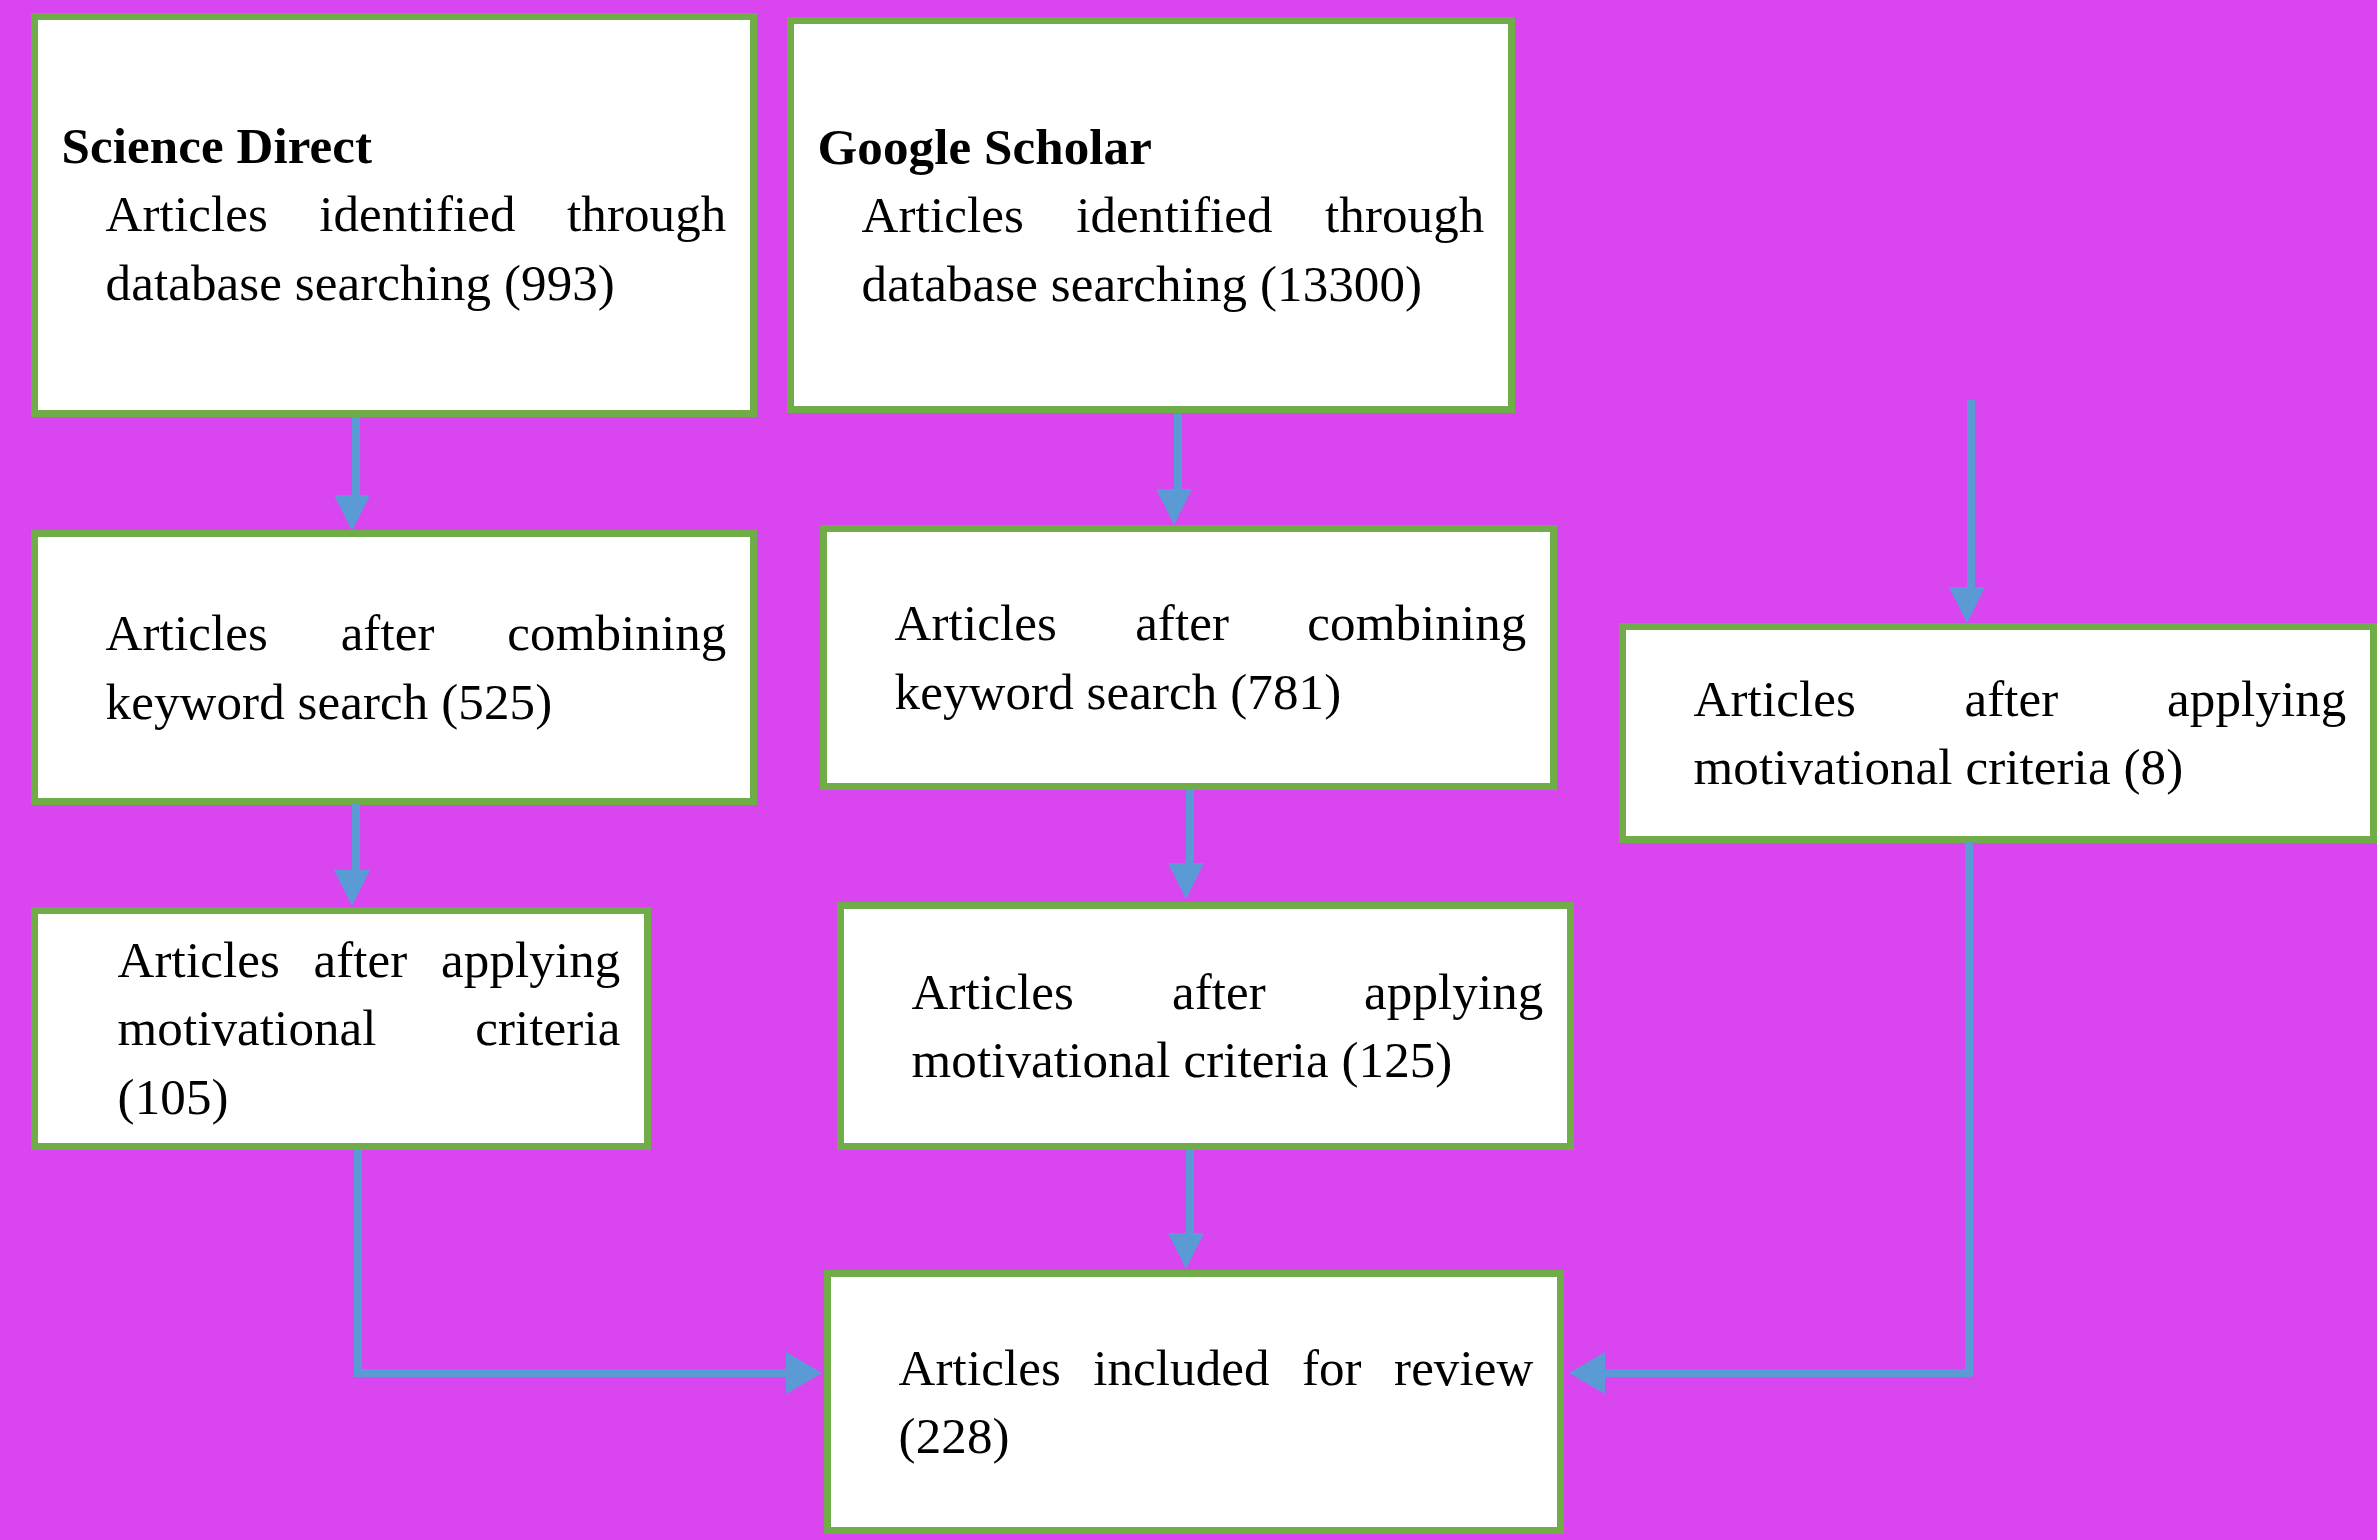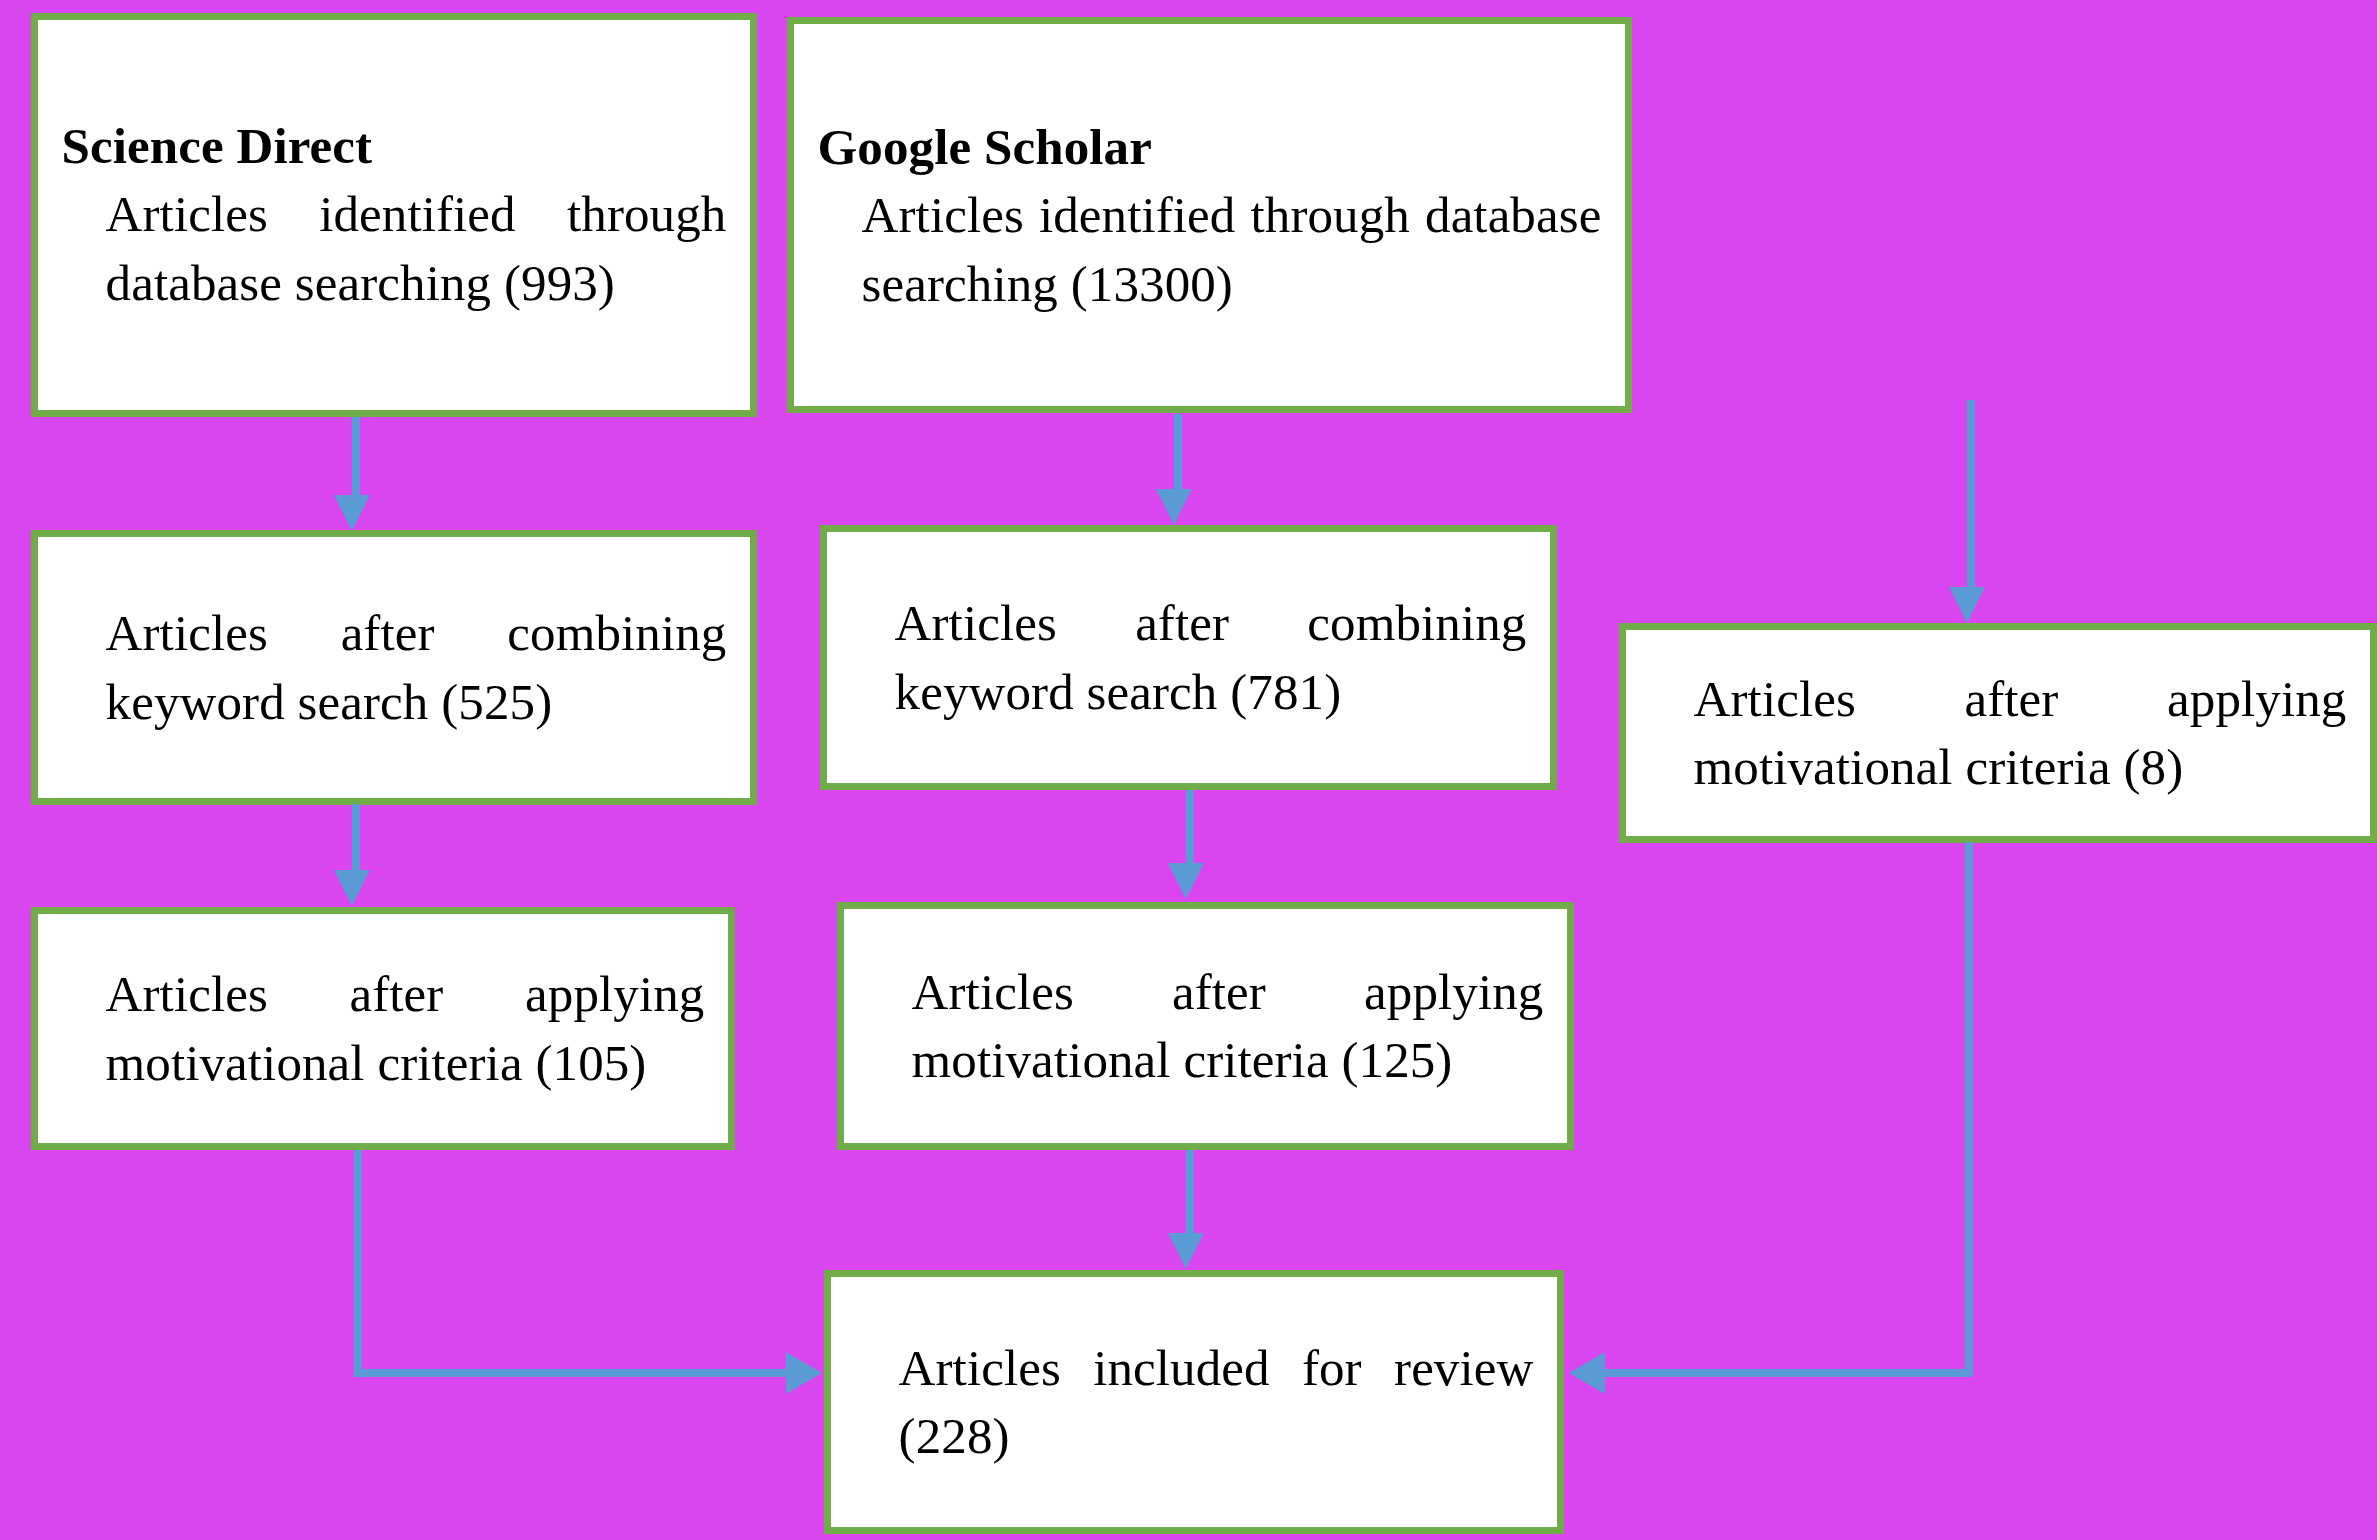--- a/index.html
+++ b/index.html
@@ -87,7 +87,7 @@
 
   
   #n-sciencedirect { left: 31px;   top: 12.5px;   width: 726px; height: 404px; }
-  #n-googlescholar { left: 787px; top: 17.4px;   width: 845px; height: 396px; }
+  #n-googlescholar { left: 787px; top: 17.4px;   width: 728px; height: 396px; }
   #n-plusone       { left: 1560px; top: 9.7px;   width: 817px; height: 390px; }
 
   #n-sd-keyword    { left: 31px;   top: 530px;  width: 726px; height: 275px; }

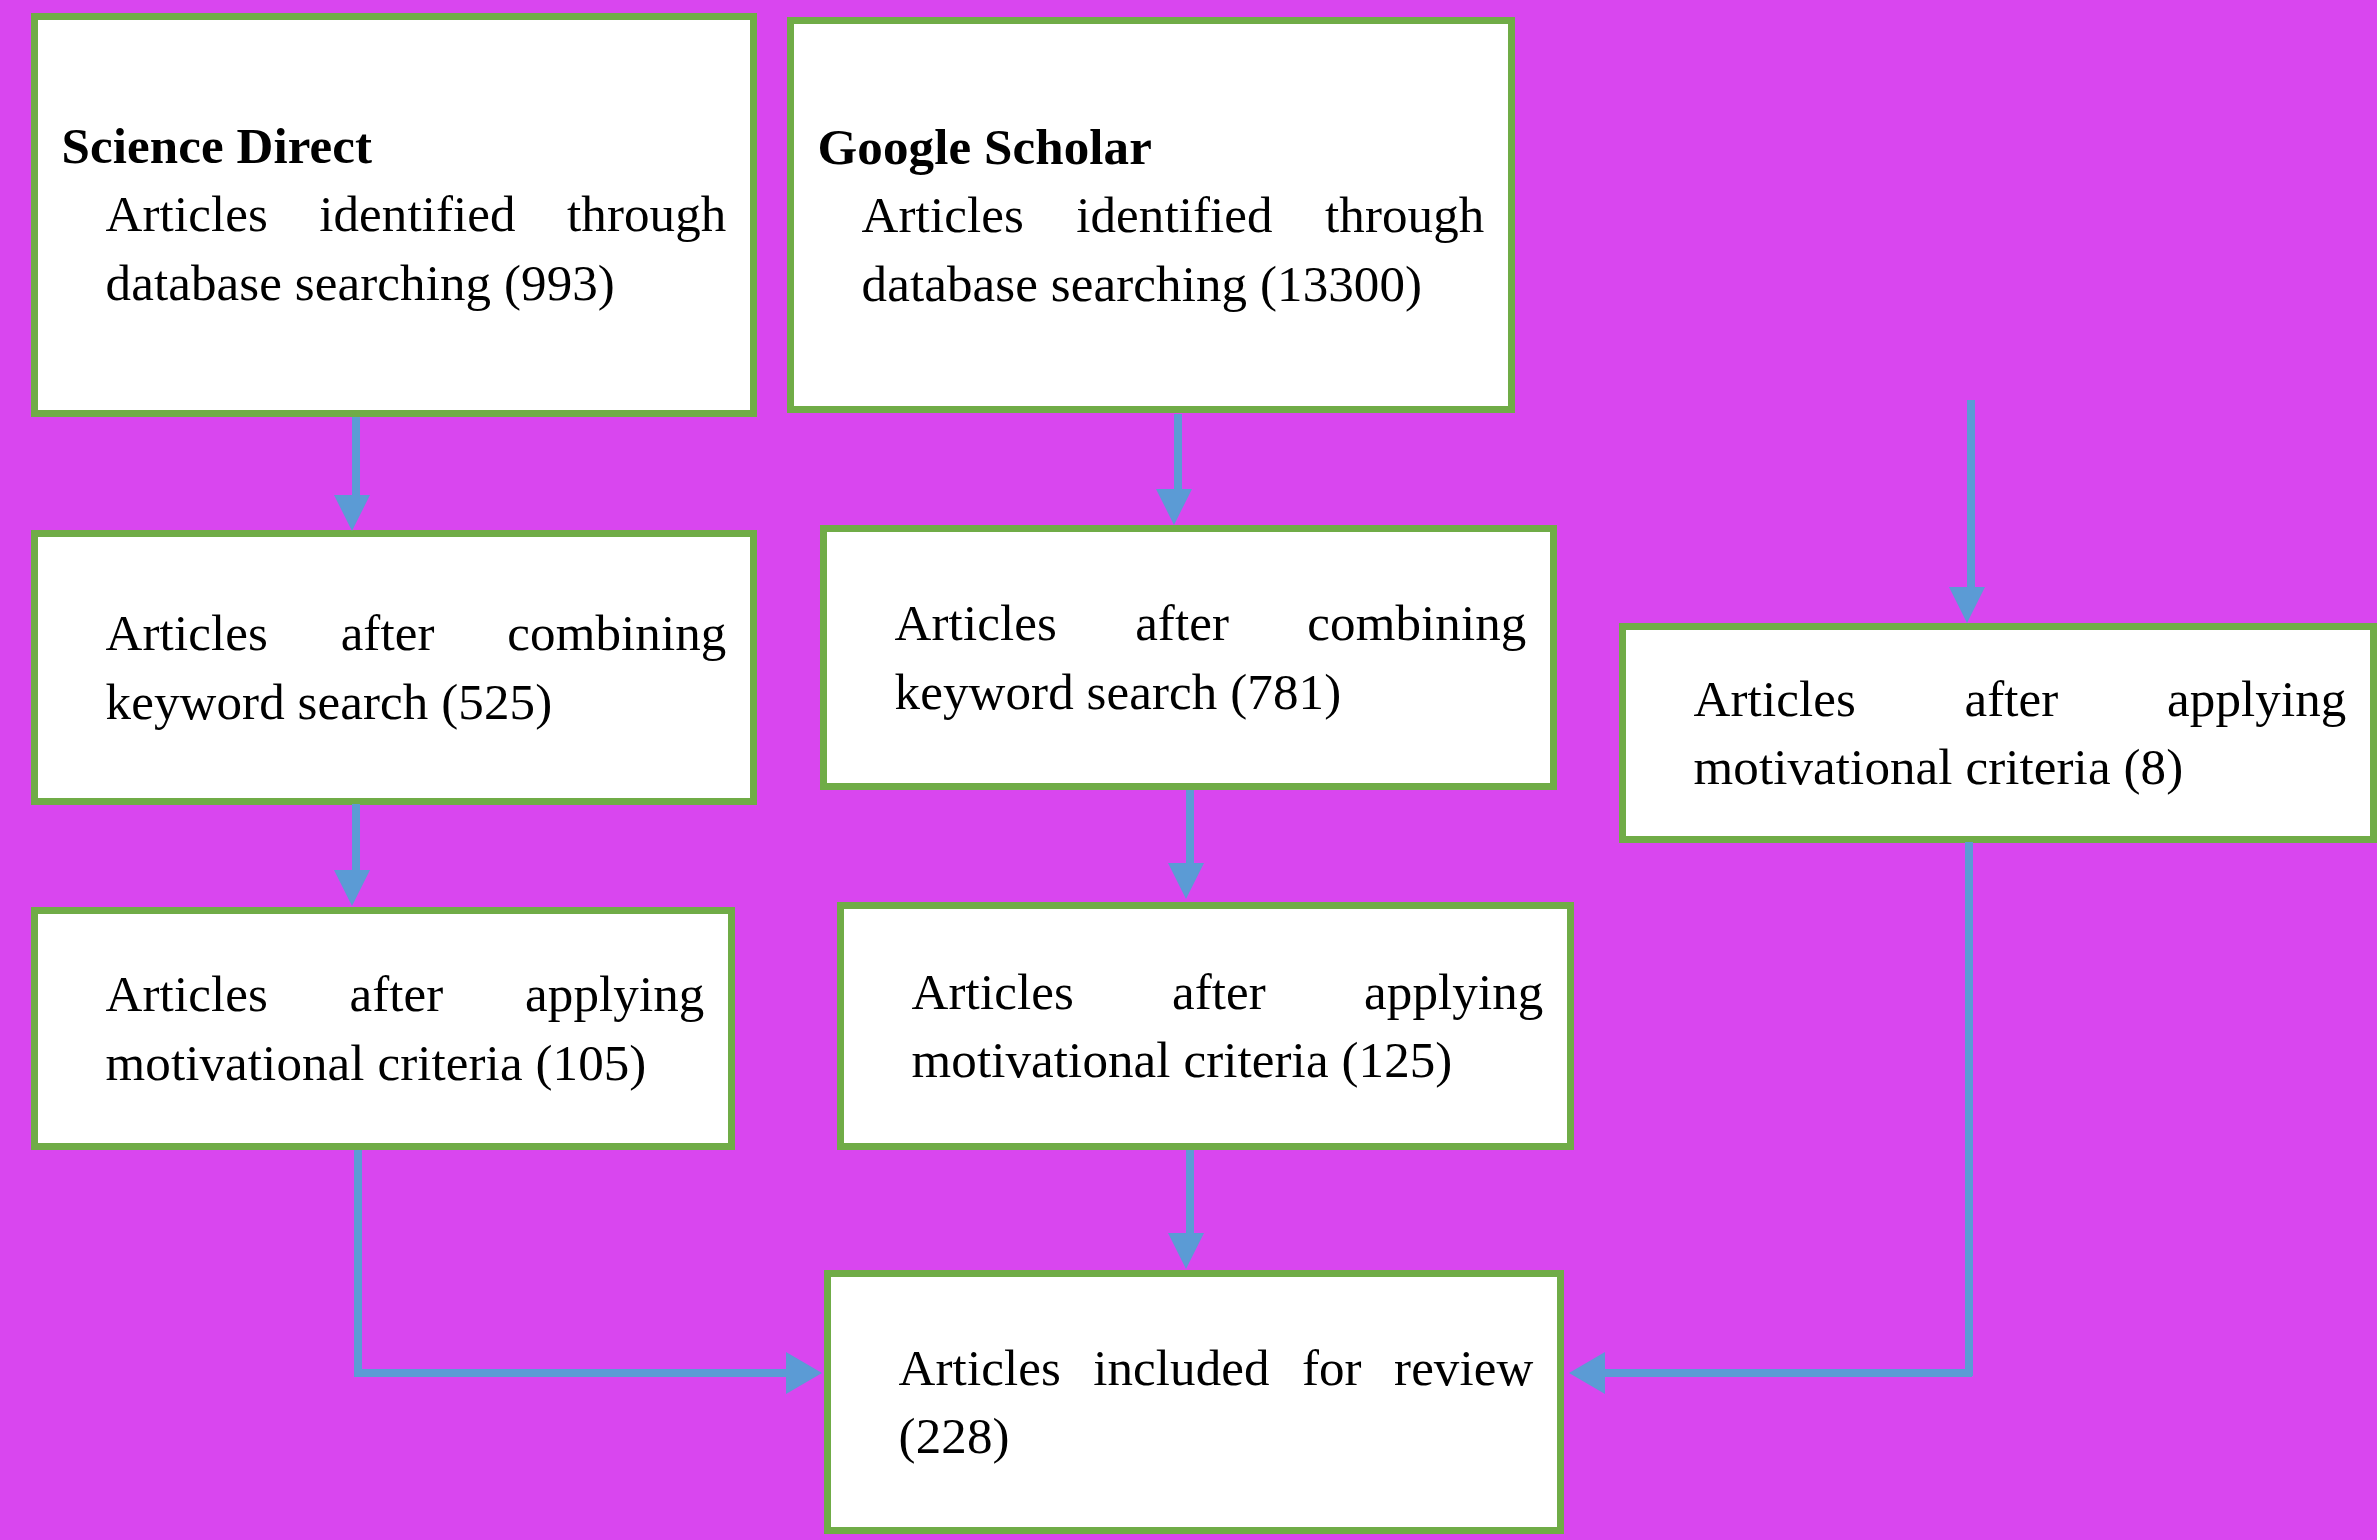--- a/index.html
+++ b/index.html
@@ -94,7 +94,7 @@
   #n-gs-keyword    { left: 820px; top: 525px;  width: 737px; height: 265px; }
   #n-po-motiv      { left: 1619px; top: 623px;  width: 758px; height: 220px; }
 
-  #n-sd-motiv      { left: 31px;   top: 907px; width: 704px; height: 243px; }
+  #n-sd-motiv      { left: 31px;   top: 907px; width: 620px; height: 243px; padding-left: 12px; }
   #n-gs-motiv      { left: 837px; top: 902px; width: 737px; height: 248px; }
 
   #n-included      { left: 824px; top: 1270px; width: 740px; height: 264px; }

